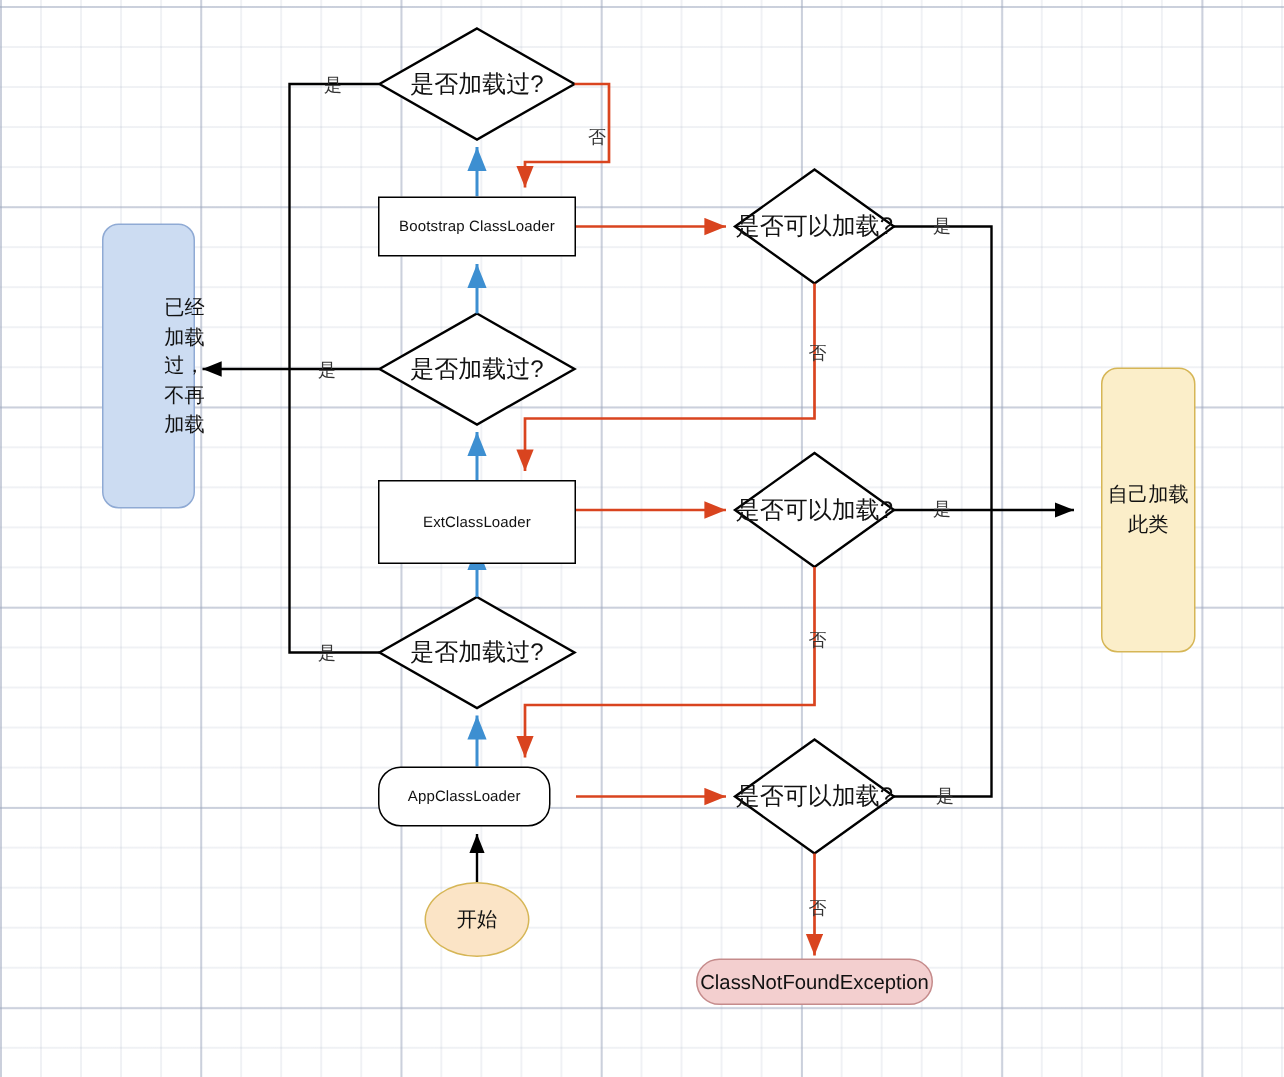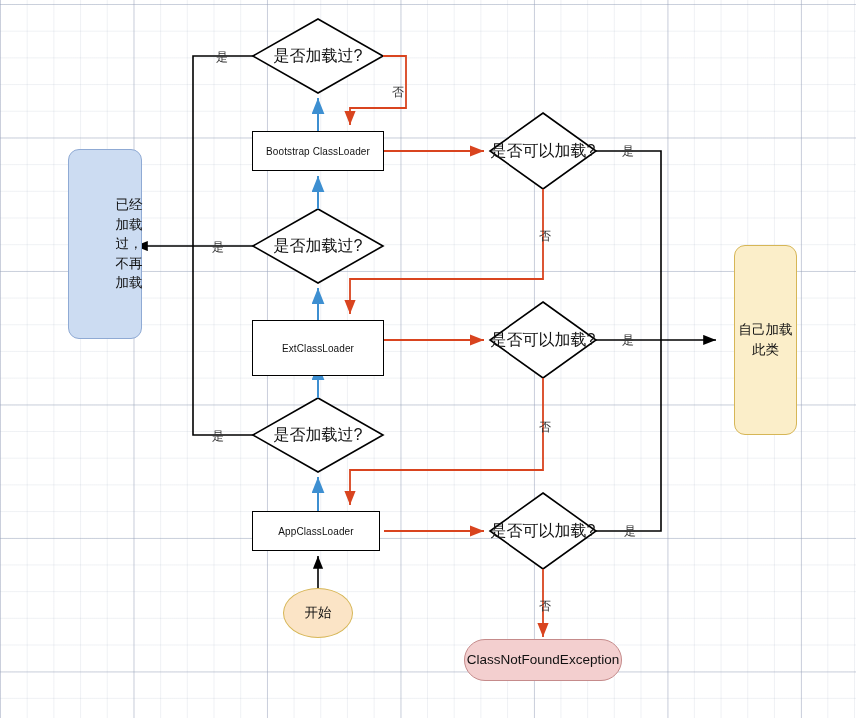--- a/index.html
+++ b/index.html
@@ -180,7 +180,7 @@
   <div class="node rect-node" style="left:252px; top:320px; width:132px; height:56px;">ExtClassLoader</div>
   <div class="node rect-node" style="left:252px; top:511px; width:128px; height:40px;">AppClassLoader</div>
 
-  <div class="node round-node blue-node" style="left:68px; top:149px; width:74px; height:190px;padding-left:48px;">已经加载过，不再加载</div>
+  <div class="node round-node blue-node" style="left:68px; top:149px; width:62px; height:190px;padding-left:48px;">已经加载过，不再加载</div>
   <div class="node round-node yellow-node" style="left:722px; top:245px; width:63px; height:190px;margin-left:12px;">自己加载此类</div>
   <div class="node round-node pink-node" style="left:464px; top:639px; width:158px; height:42px;border-radius:21px;">ClassNotFoundException</div>
   <div class="node ellipse-node" style="left:283px; top:588px; width:70px; height:50px;">开始</div>

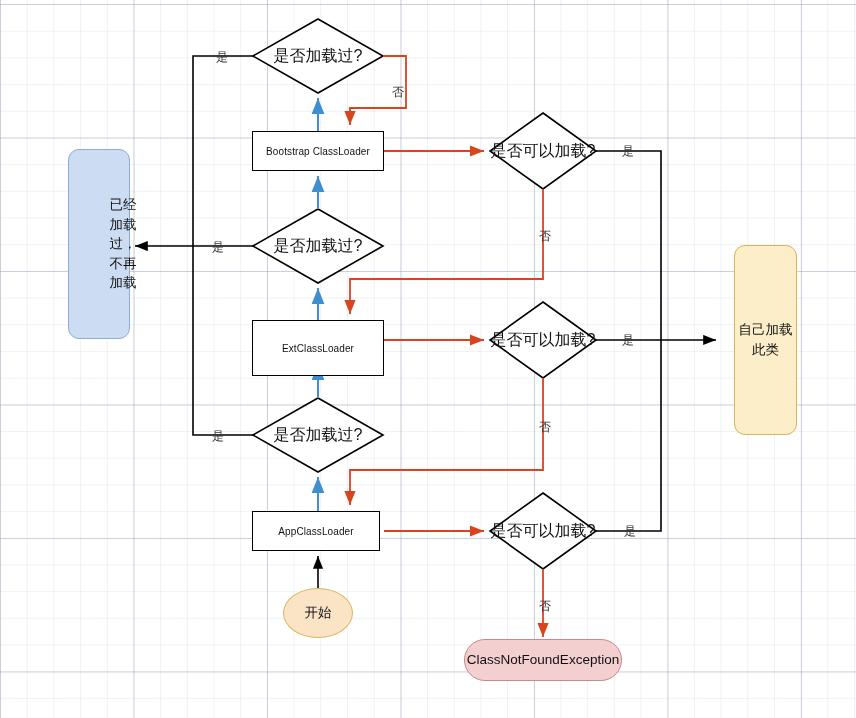--- a/index.html
+++ b/index.html
@@ -178,7 +178,7 @@
 
   <div class="node rect-node" style="left:252px; top:131px; width:132px; height:40px;">Bootstrap ClassLoader</div>
   <div class="node rect-node" style="left:252px; top:320px; width:132px; height:56px;">ExtClassLoader</div>
-  <div class="node rect-node" style="left:252px; top:511px; width:128px; height:40px;">AppClassLoader</div>
+  <div class="node rect-node" style="left:252px; top:511px; width:115px; height:40px;border-radius:15px;">AppClassLoader</div>
 
   <div class="node round-node blue-node" style="left:68px; top:149px; width:62px; height:190px;padding-left:48px;">已经加载过，不再加载</div>
   <div class="node round-node yellow-node" style="left:722px; top:245px; width:63px; height:190px;margin-left:12px;">自己加载此类</div>

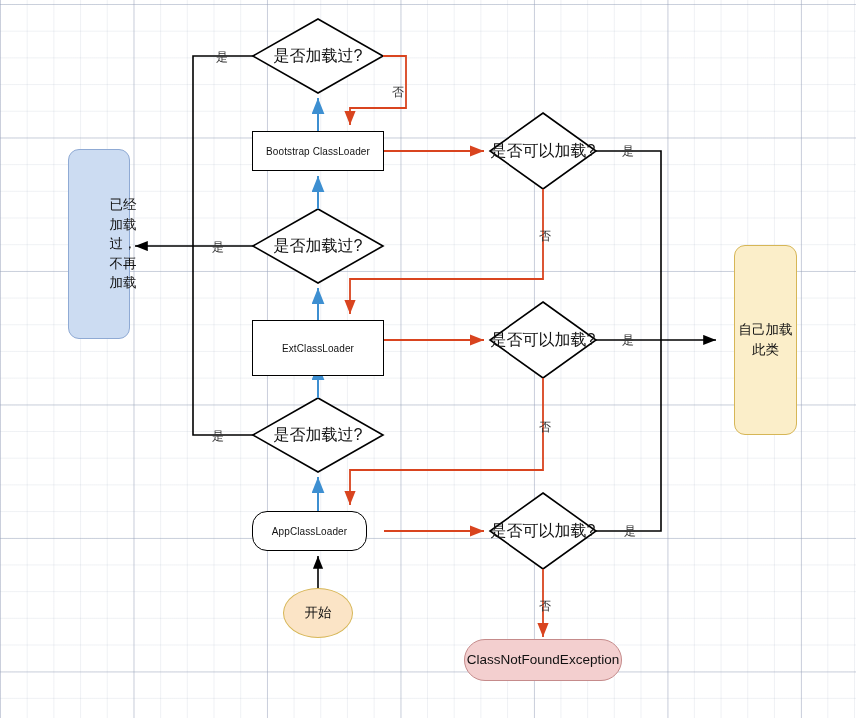--- a/index.html
+++ b/index.html
@@ -182,7 +182,7 @@
 
   <div class="node round-node blue-node" style="left:68px; top:149px; width:62px; height:190px;padding-left:48px;">已经加载过，不再加载</div>
   <div class="node round-node yellow-node" style="left:722px; top:245px; width:63px; height:190px;margin-left:12px;">自己加载此类</div>
-  <div class="node round-node pink-node" style="left:464px; top:639px; width:158px; height:42px;border-radius:21px;">ClassNotFoundException</div>
+  <div class="node round-node pink-node" style="left:464px; top:639px; width:158px; height:31px;border-radius:21px;">ClassNotFoundException</div>
   <div class="node ellipse-node" style="left:283px; top:588px; width:70px; height:50px;">开始</div>
 
   <div class="edge-label" style="left:222px; top:57px;">是</div>

